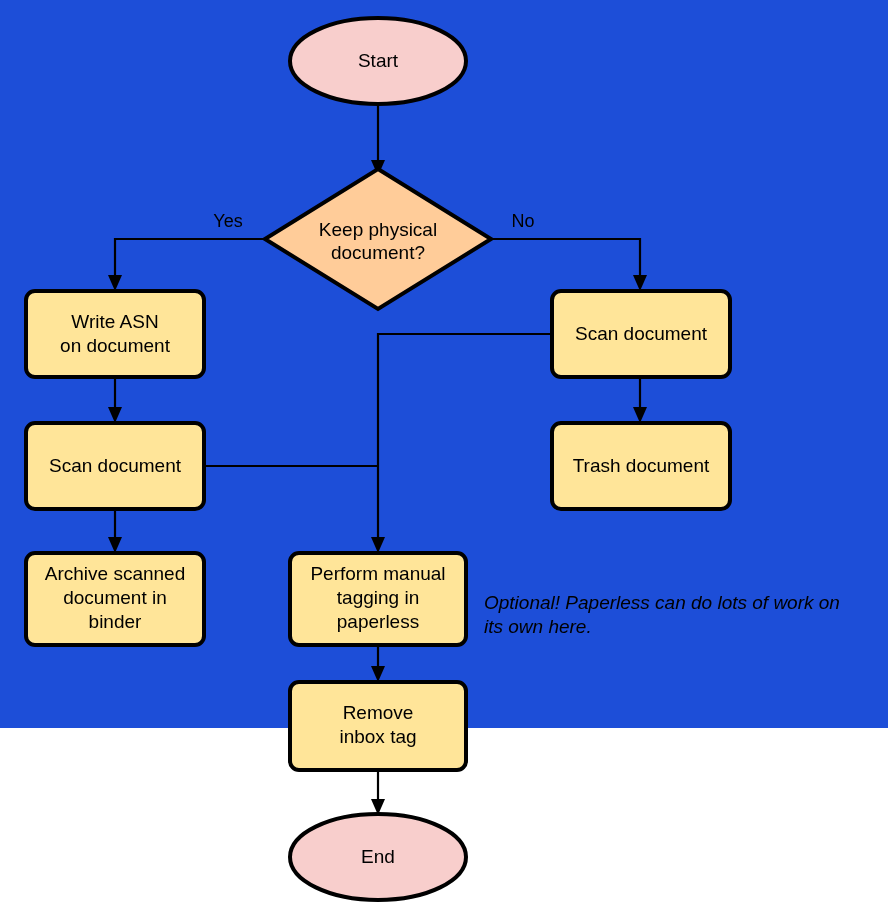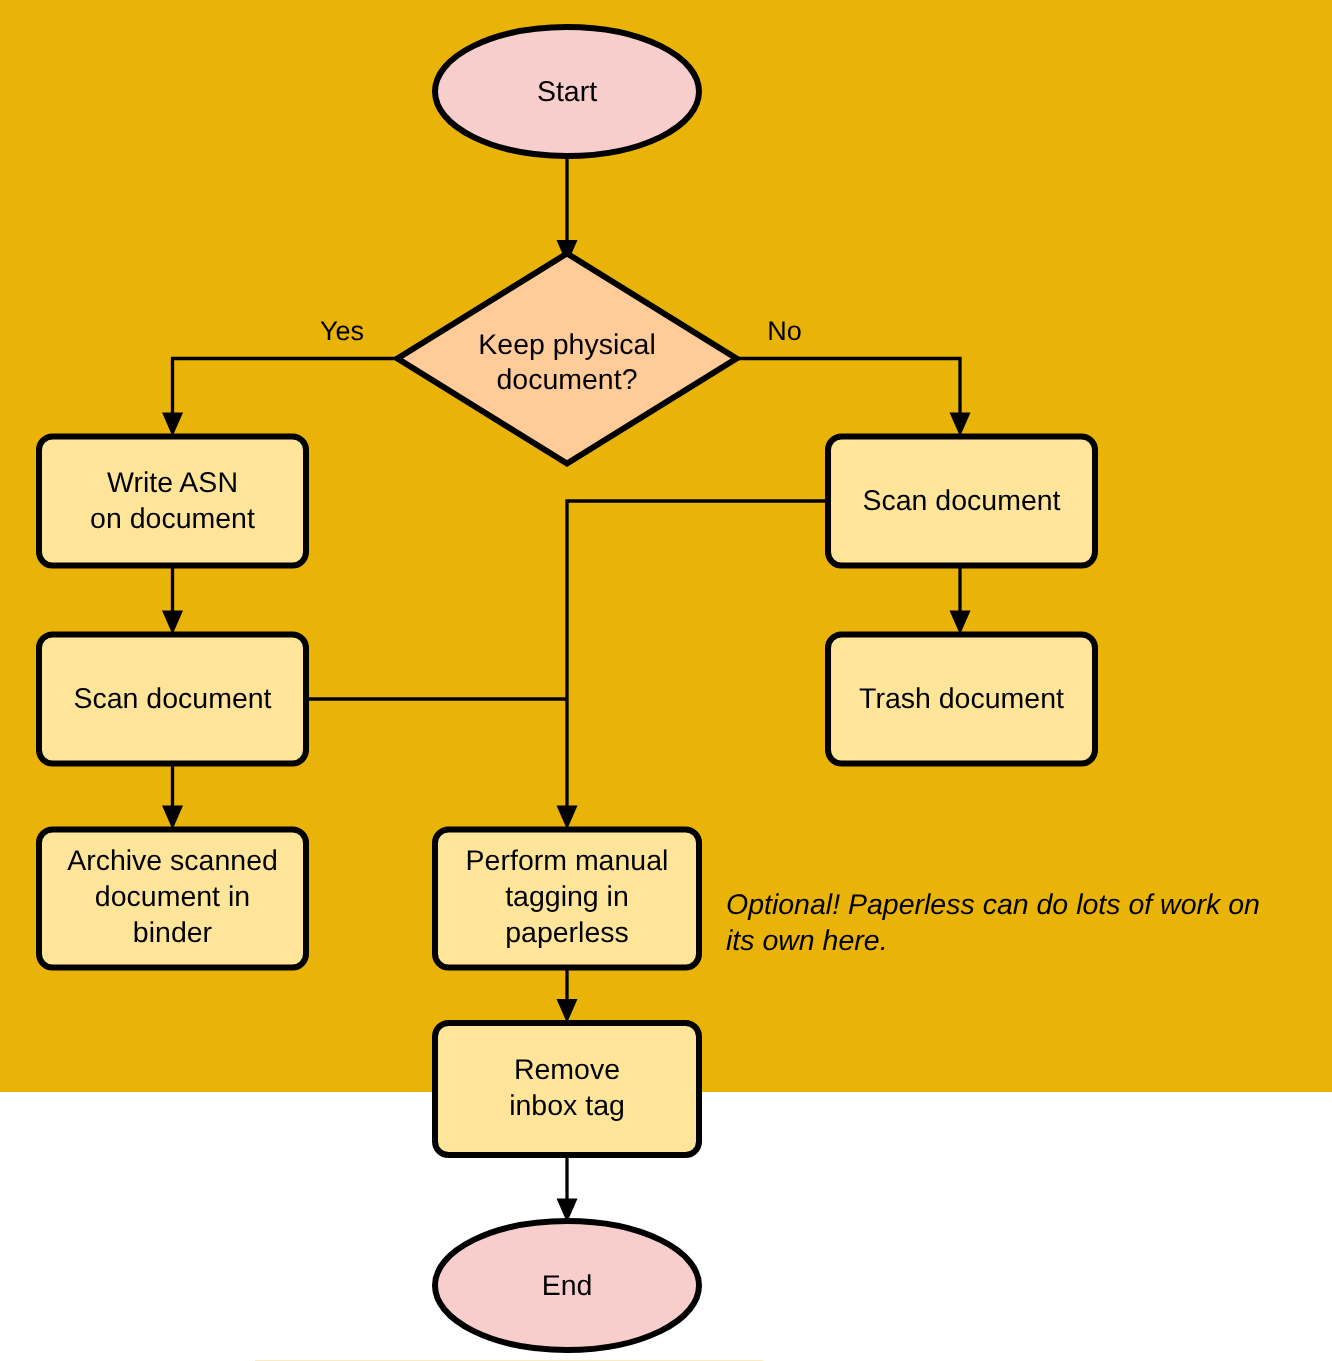--- a/index.html
+++ b/index.html
@@ -18,7 +18,7 @@
     position: relative;
     width: 888px;
     height: 728px;
-    background: #eab308;
+    background: #1d4ed8;
   }
   #flow-svg {
     position: absolute;

